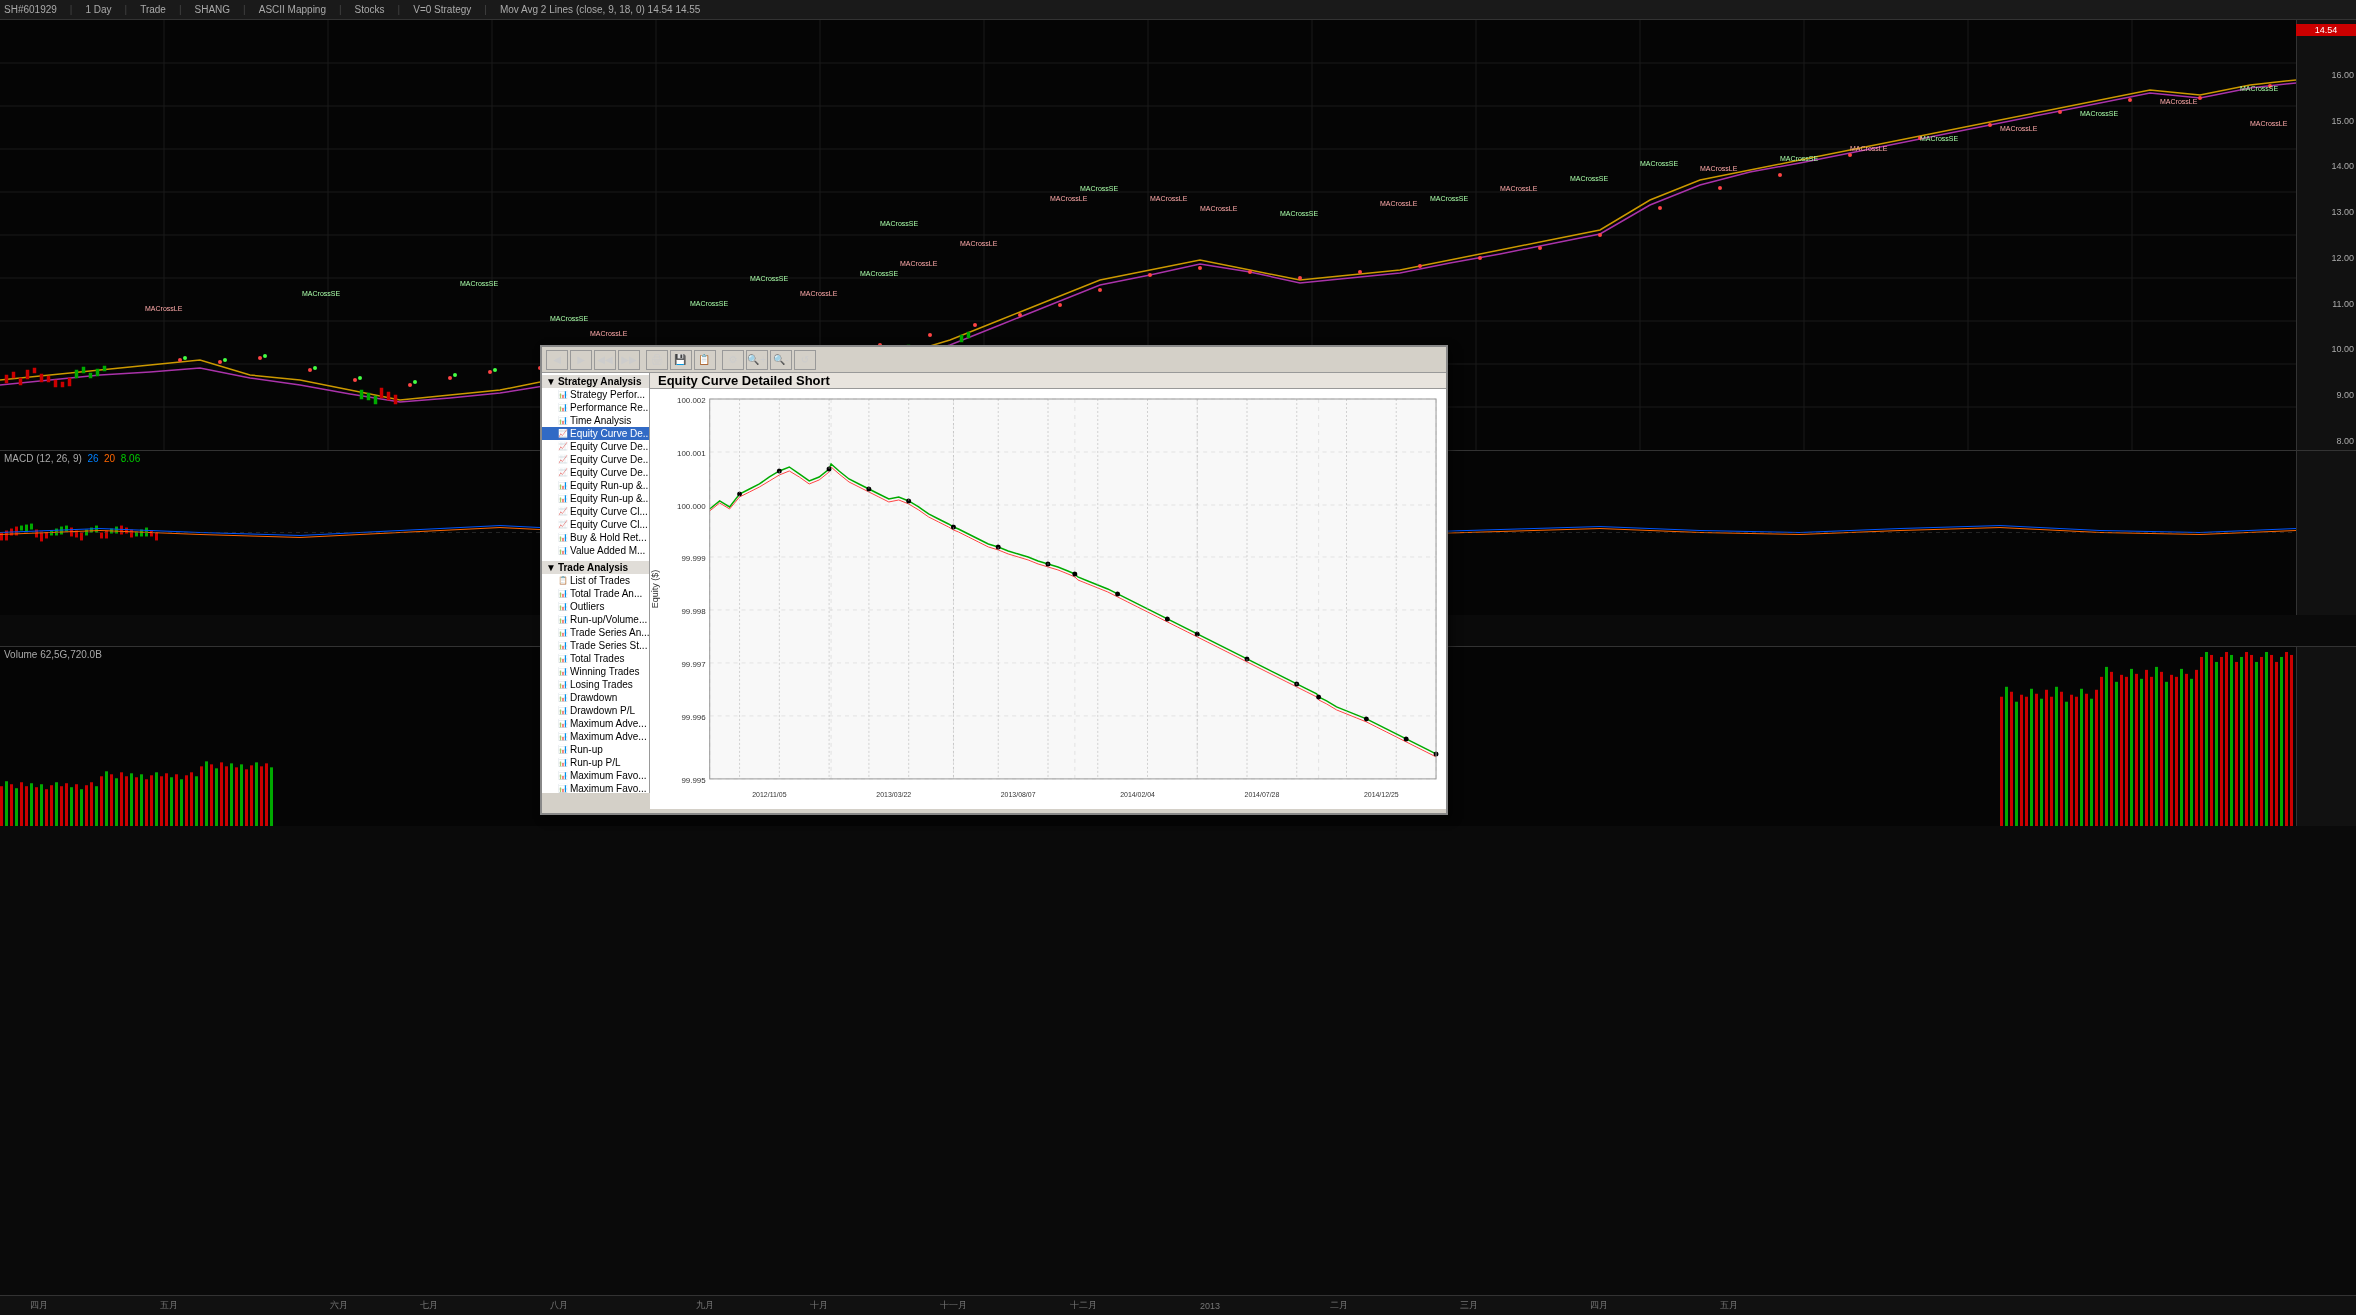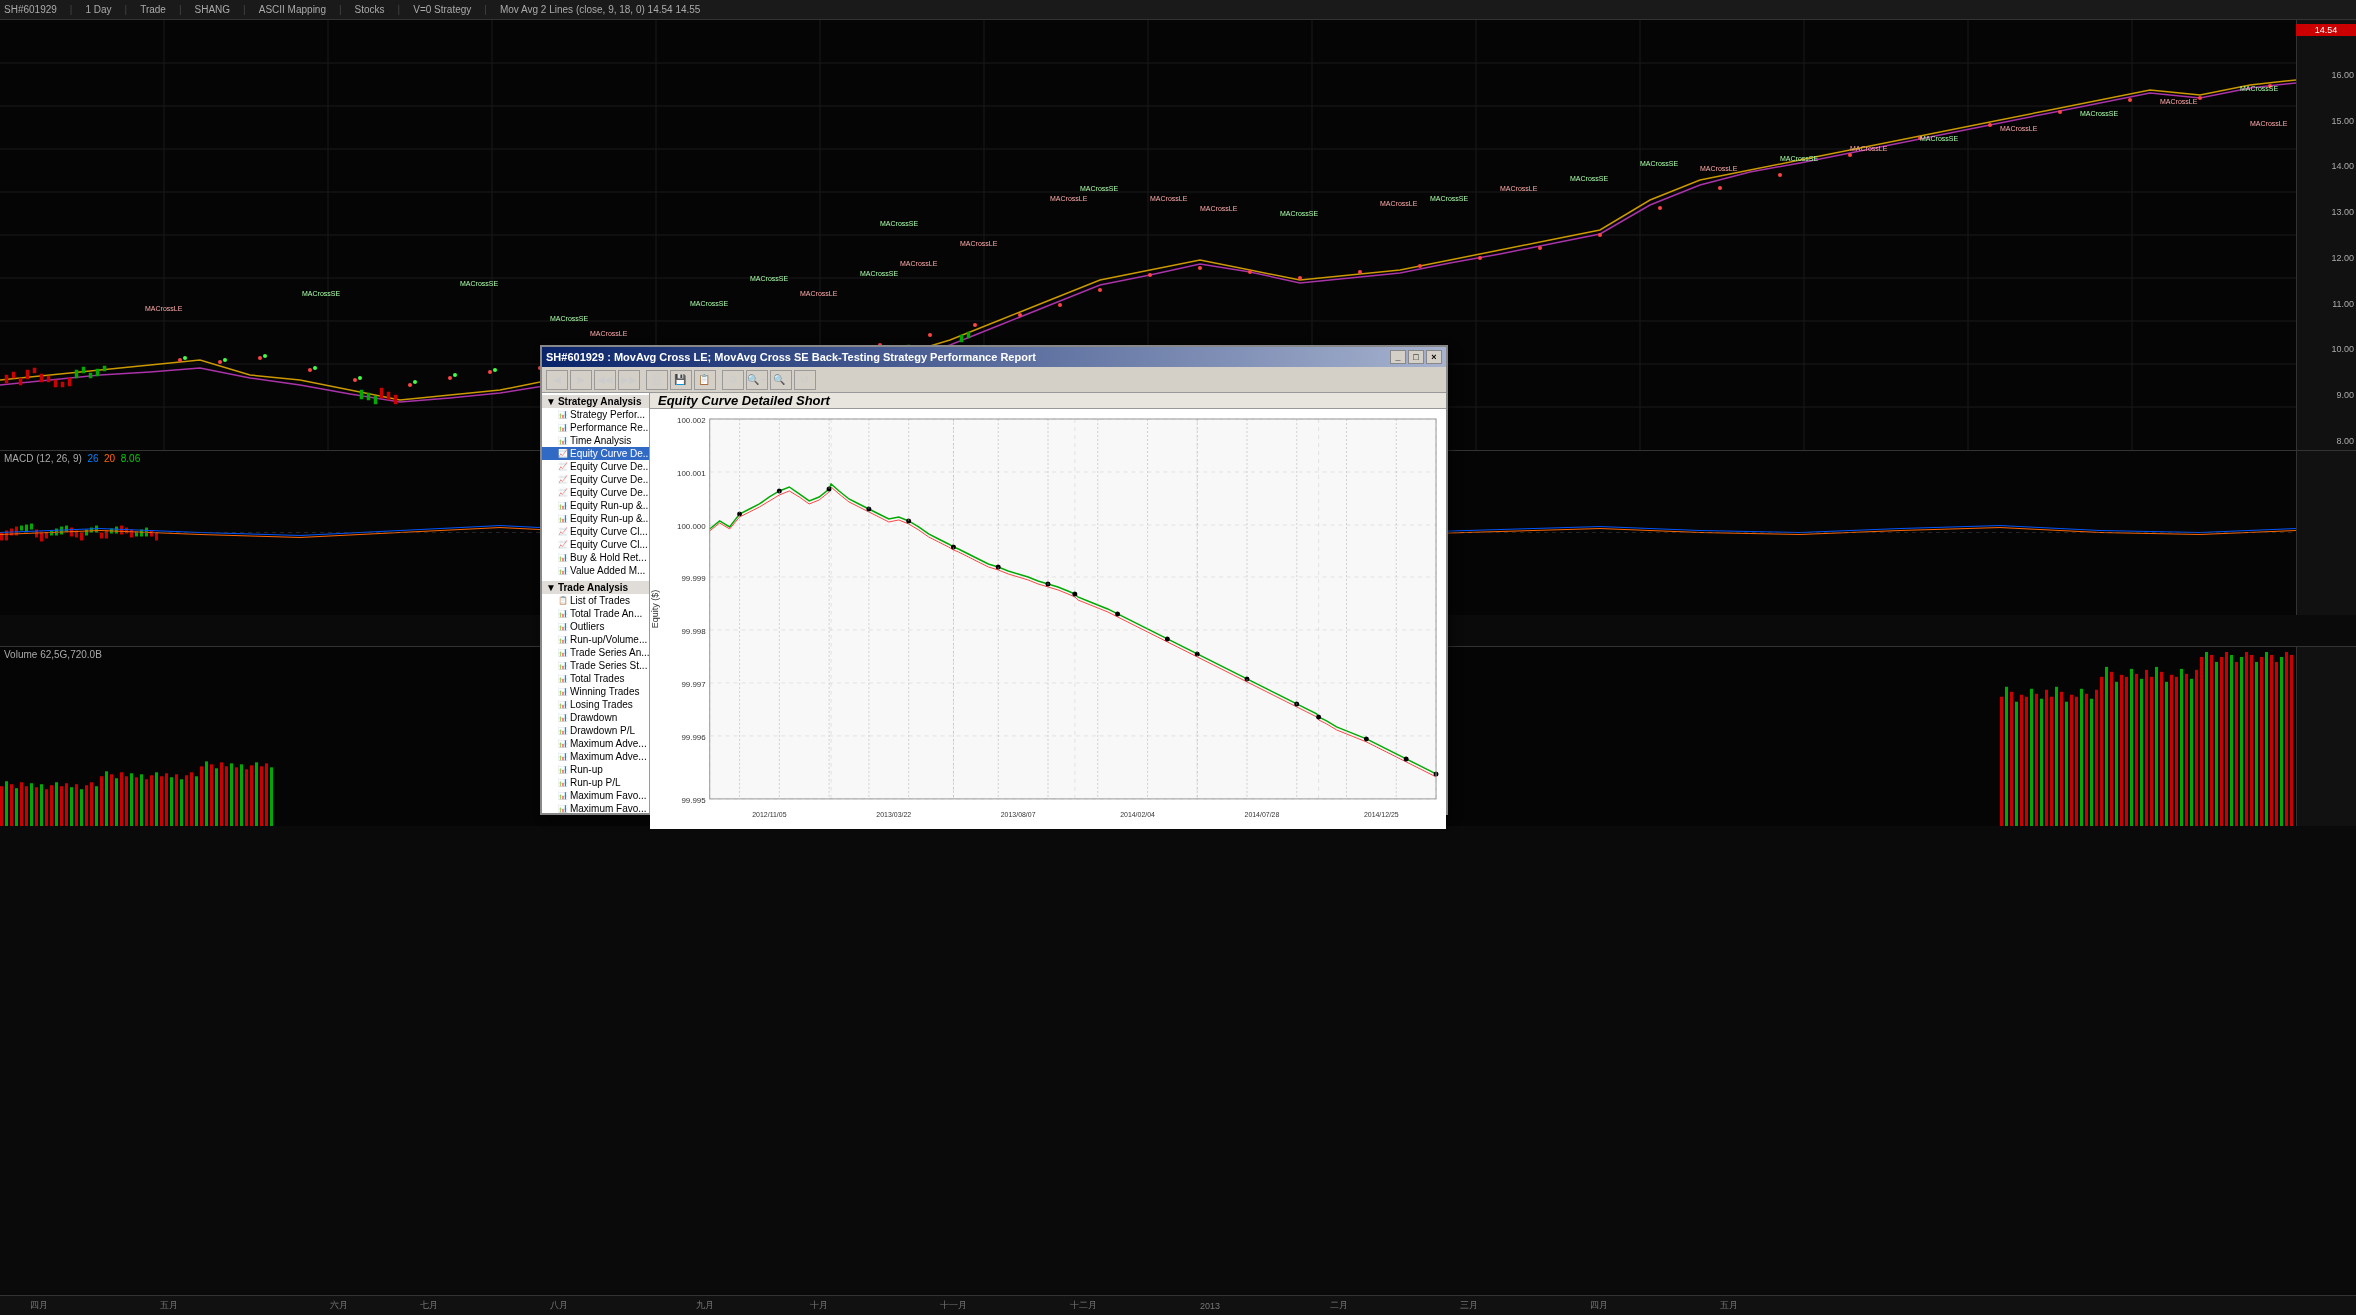--- a/index.html
+++ b/index.html
@@ -717,14 +717,6 @@
 
   <div id="strategy-window">
 
-    <div id="strategy-titlebar">
-      <span>SH#601929 : MovAvg Cross LE; MovAvg Cross SE Back-Testing Strategy Performance Report</span>
-      <div class="window-controls">
-        <div class="win-btn">_</div>
-        <div class="win-btn">□</div>
-        <div class="win-btn">×</div>
-      </div>
-    </div>
 
     <div id="strategy-toolbar">
       <div class="tool-btn">◀</div>

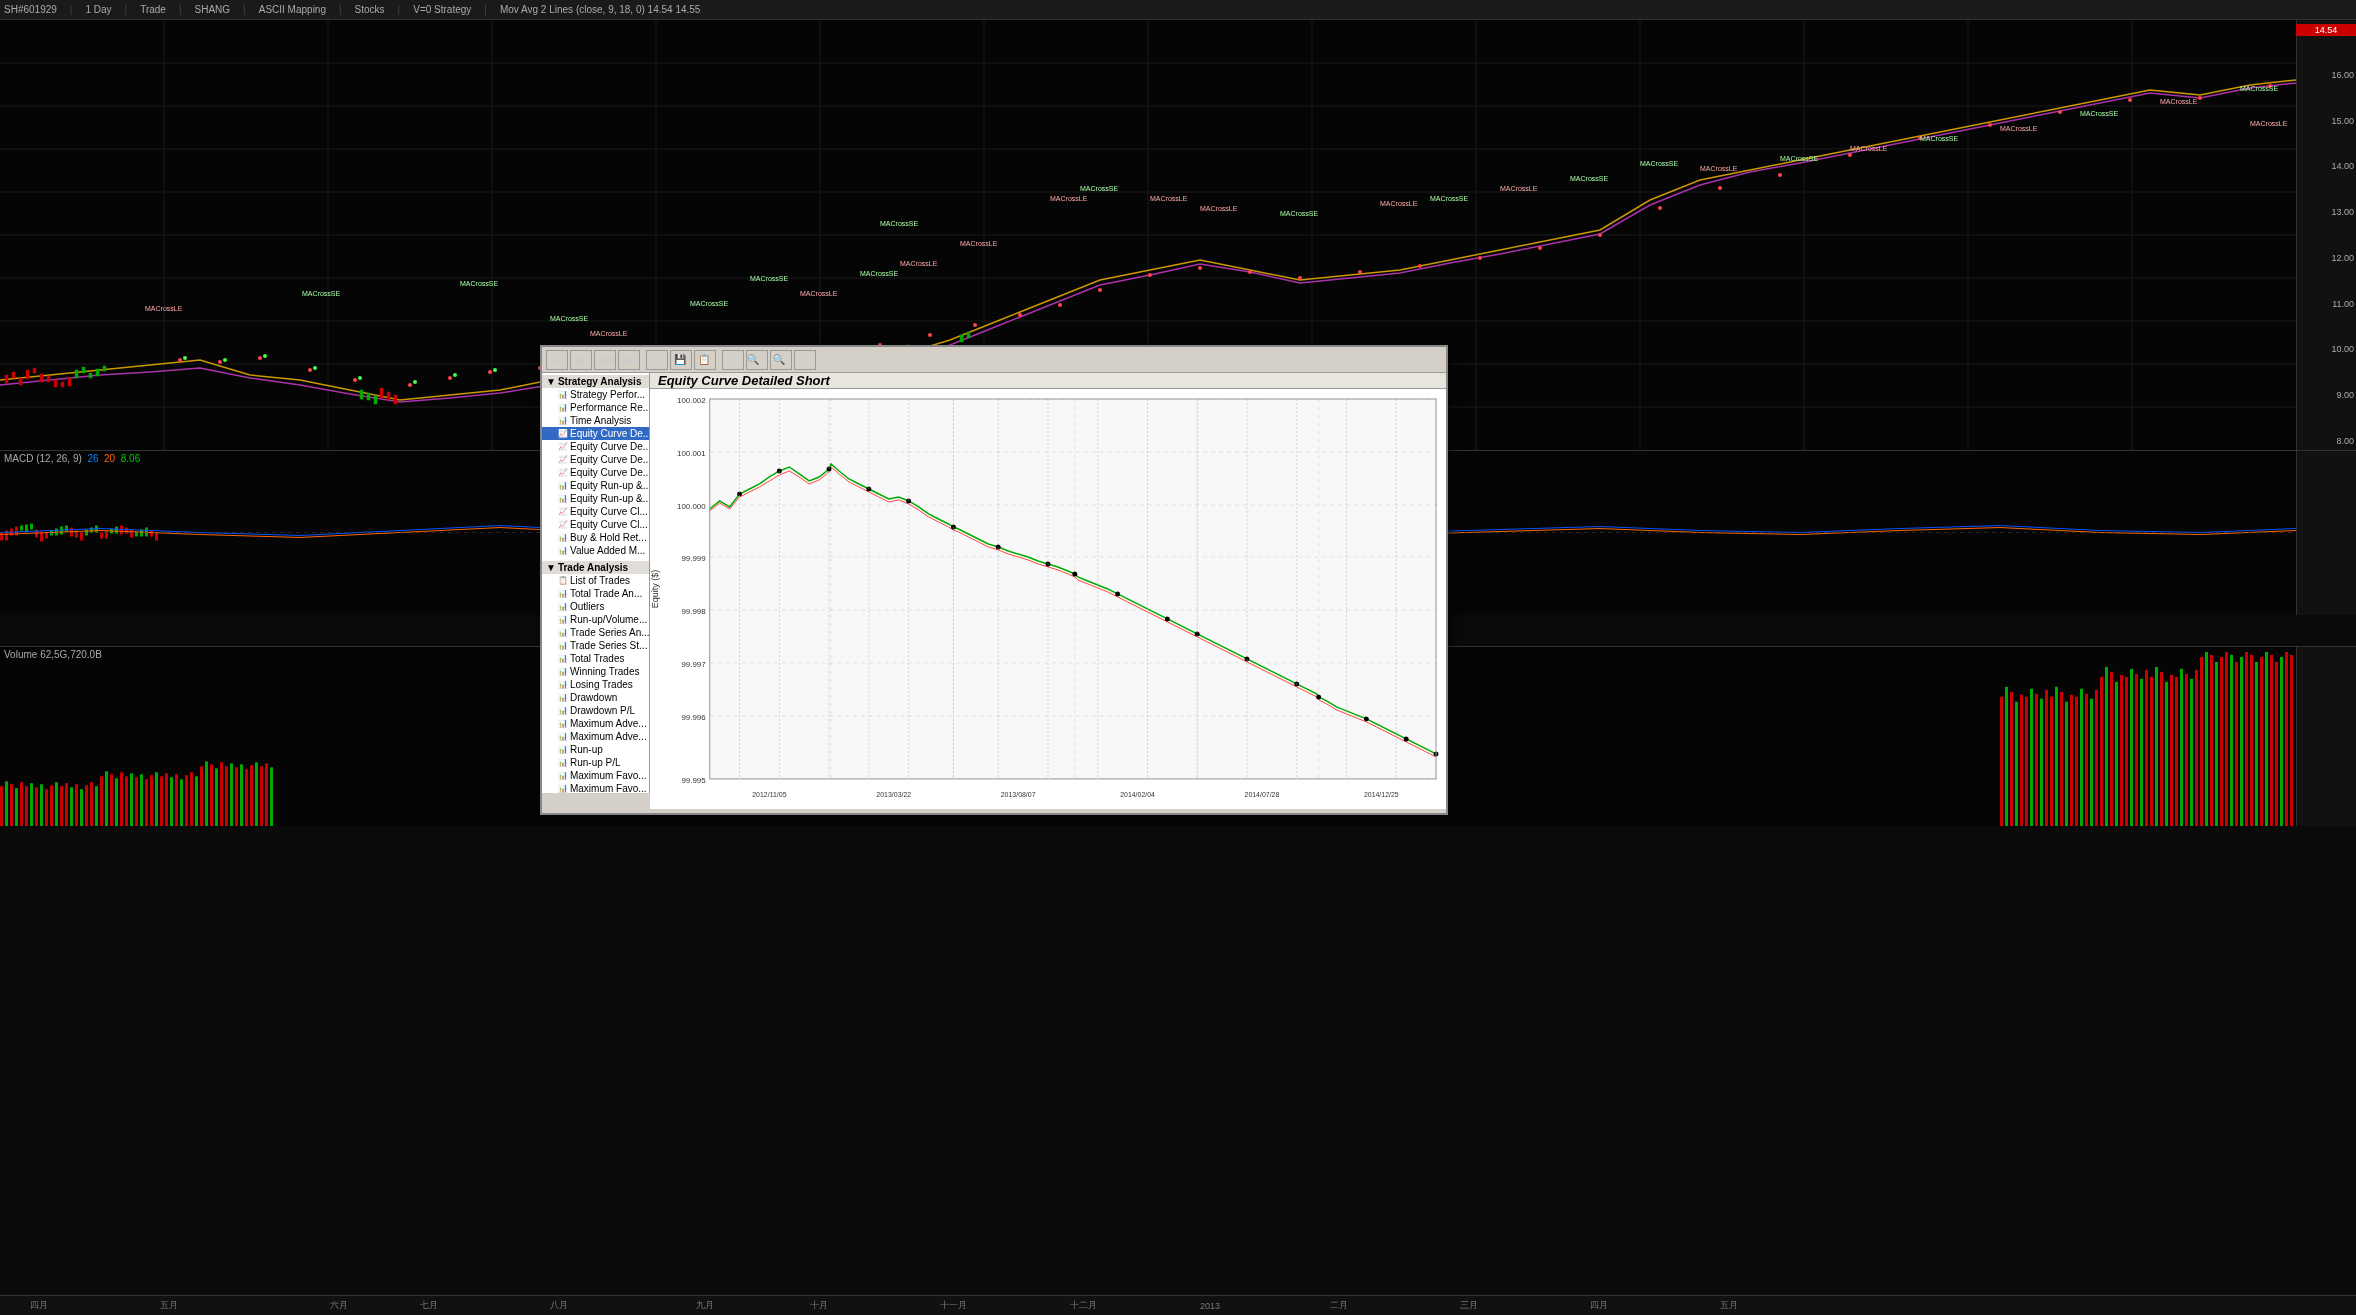--- a/index.html
+++ b/index.html
@@ -272,7 +272,6 @@
       font-size: 13px;
       font-weight: bold;
       color: #000;
-      font-style: italic;
     }
 
     #equity-chart-svg-container {

